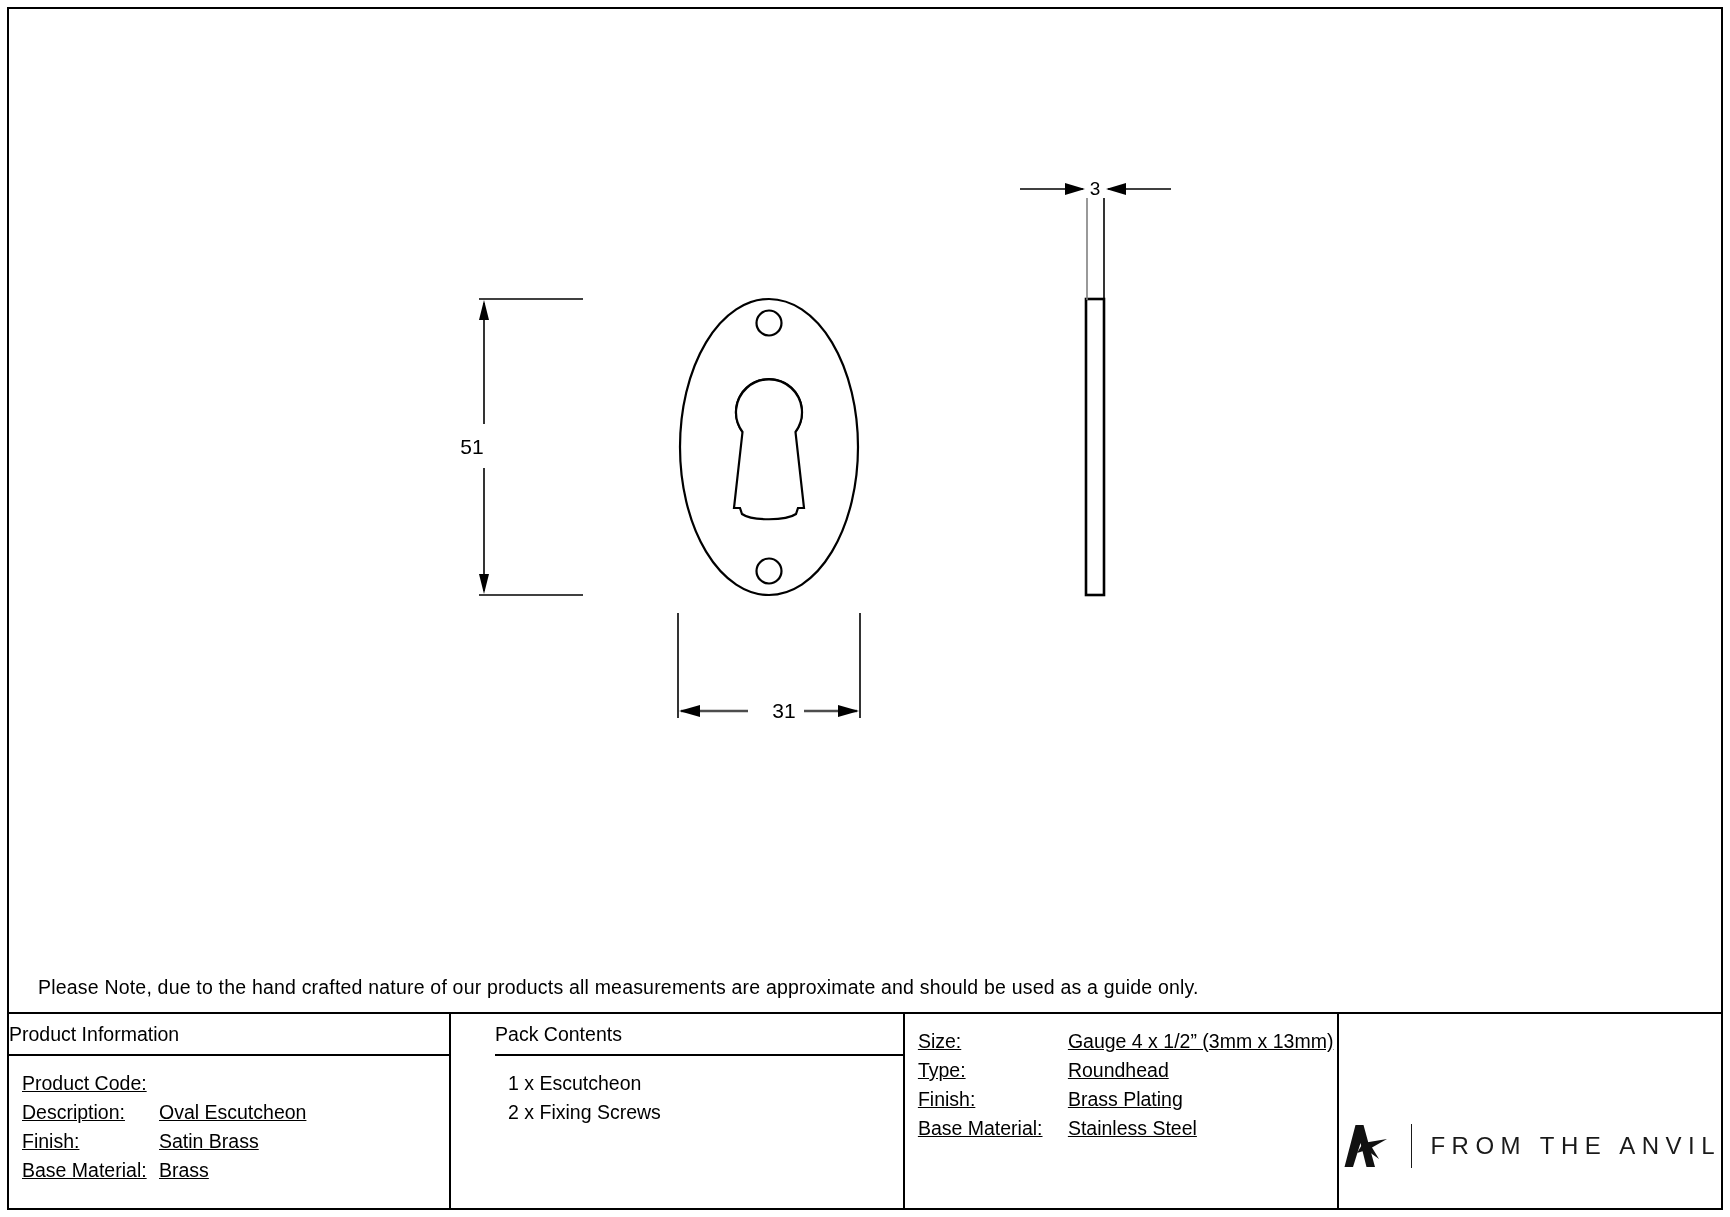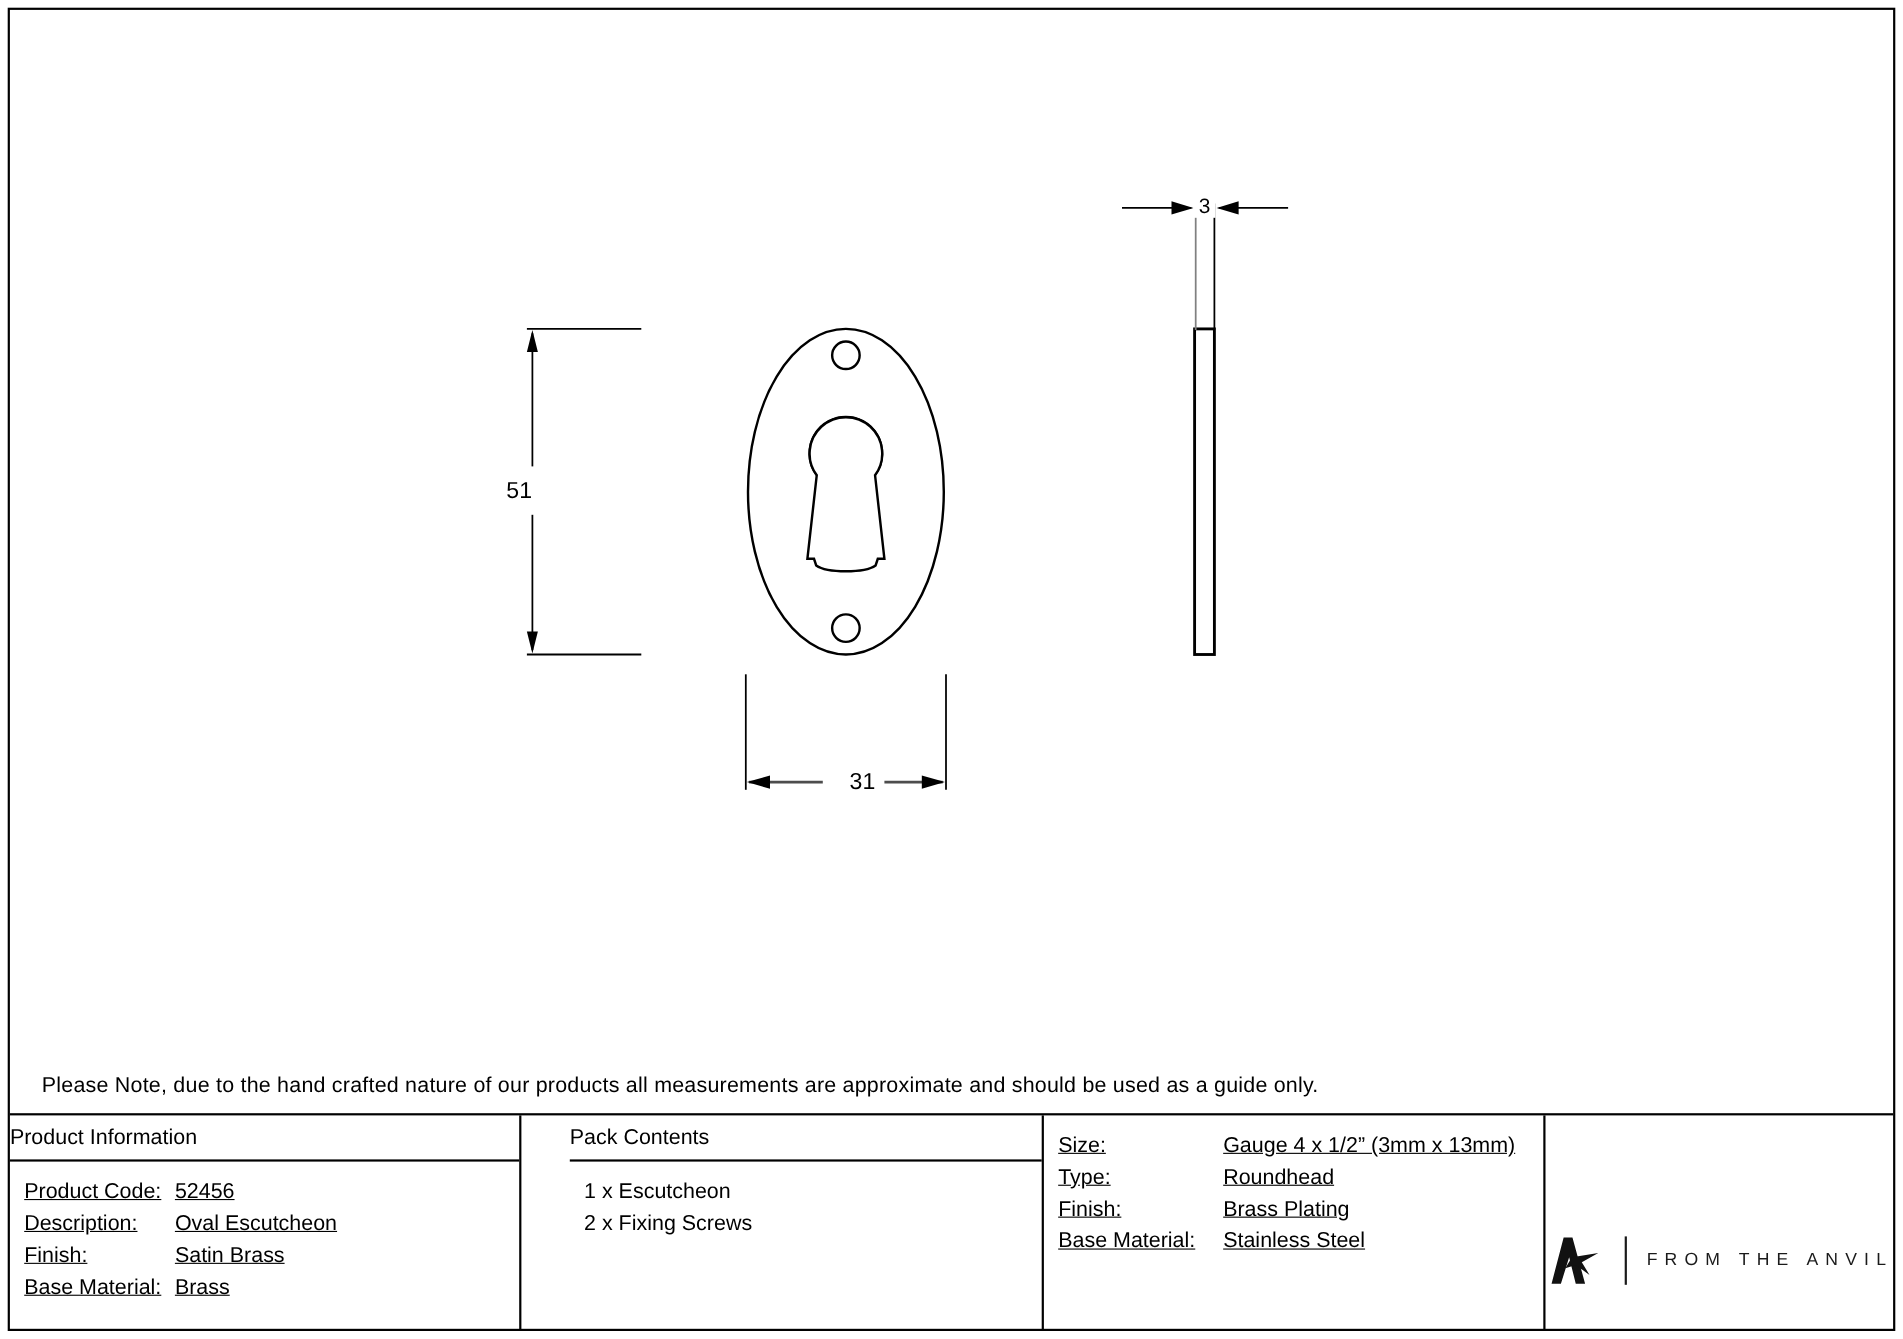--- a/index.html
+++ b/index.html
@@ -207,7 +207,6 @@
       <div class="col-body">
         <div class="kv">
           <span class="k">Product Code:</span>
-          <span class="v">52456</span>
         </div>
         <div class="kv">
           <span class="k">Description:</span>

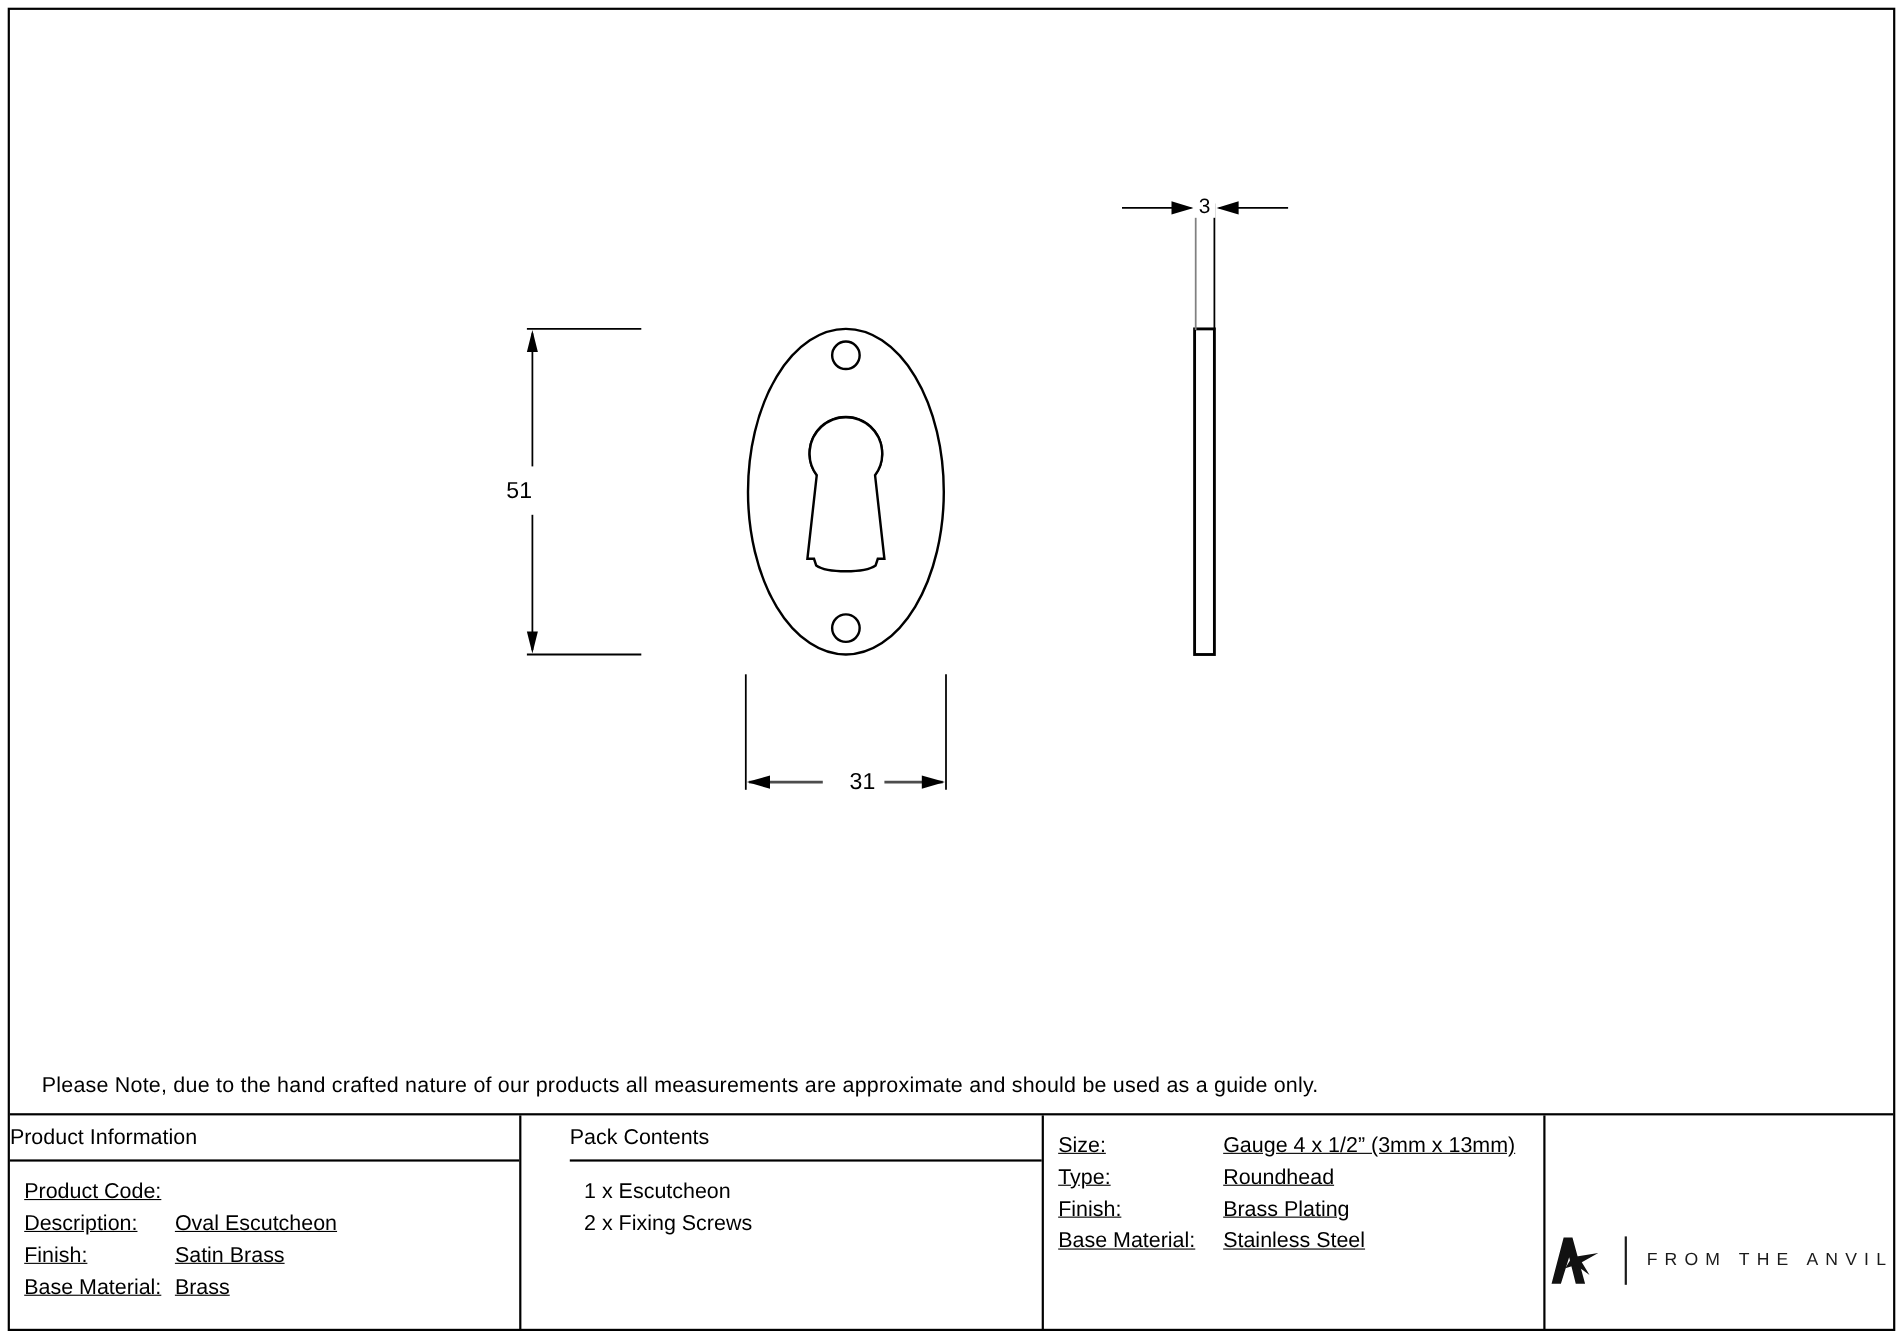--- a/index.html
+++ b/index.html
@@ -116,7 +116,7 @@
     background: #1a1a1a;
   }
   .logo-word {
-    font-size: 16px;
+    font-size: 24px;
     letter-spacing: 6.5px;
     color: #1a1a1a;
     white-space: nowrap;

